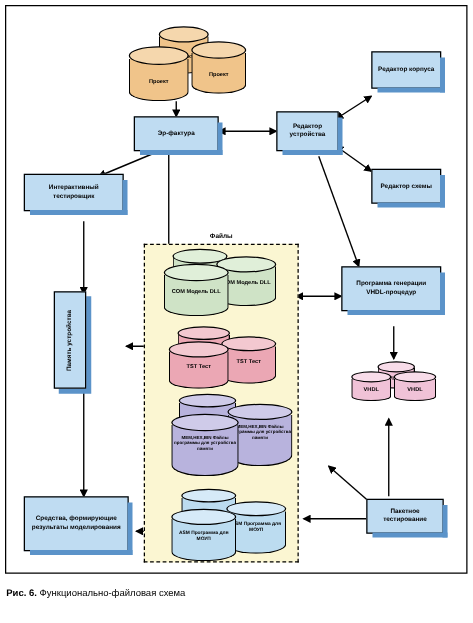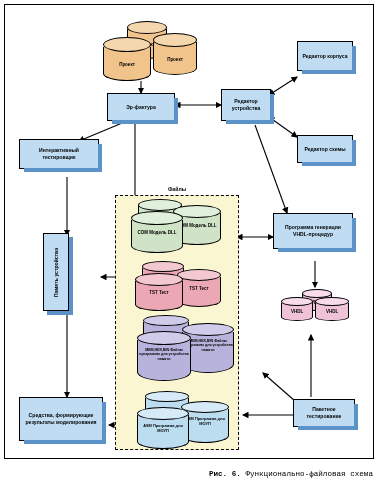--- a/index.html
+++ b/index.html
@@ -93,8 +93,7 @@
   #caption {
     position:absolute; left:5px; top:470px; width:368px;
     font-size:7.6px; color:#000;
-    font-family:Liberation Mono, monospace;
-    text-align:right;
+    font-family:Liberation Sans, sans-serif;
   }
   #caption b { font-weight:bold; }
 </style>

